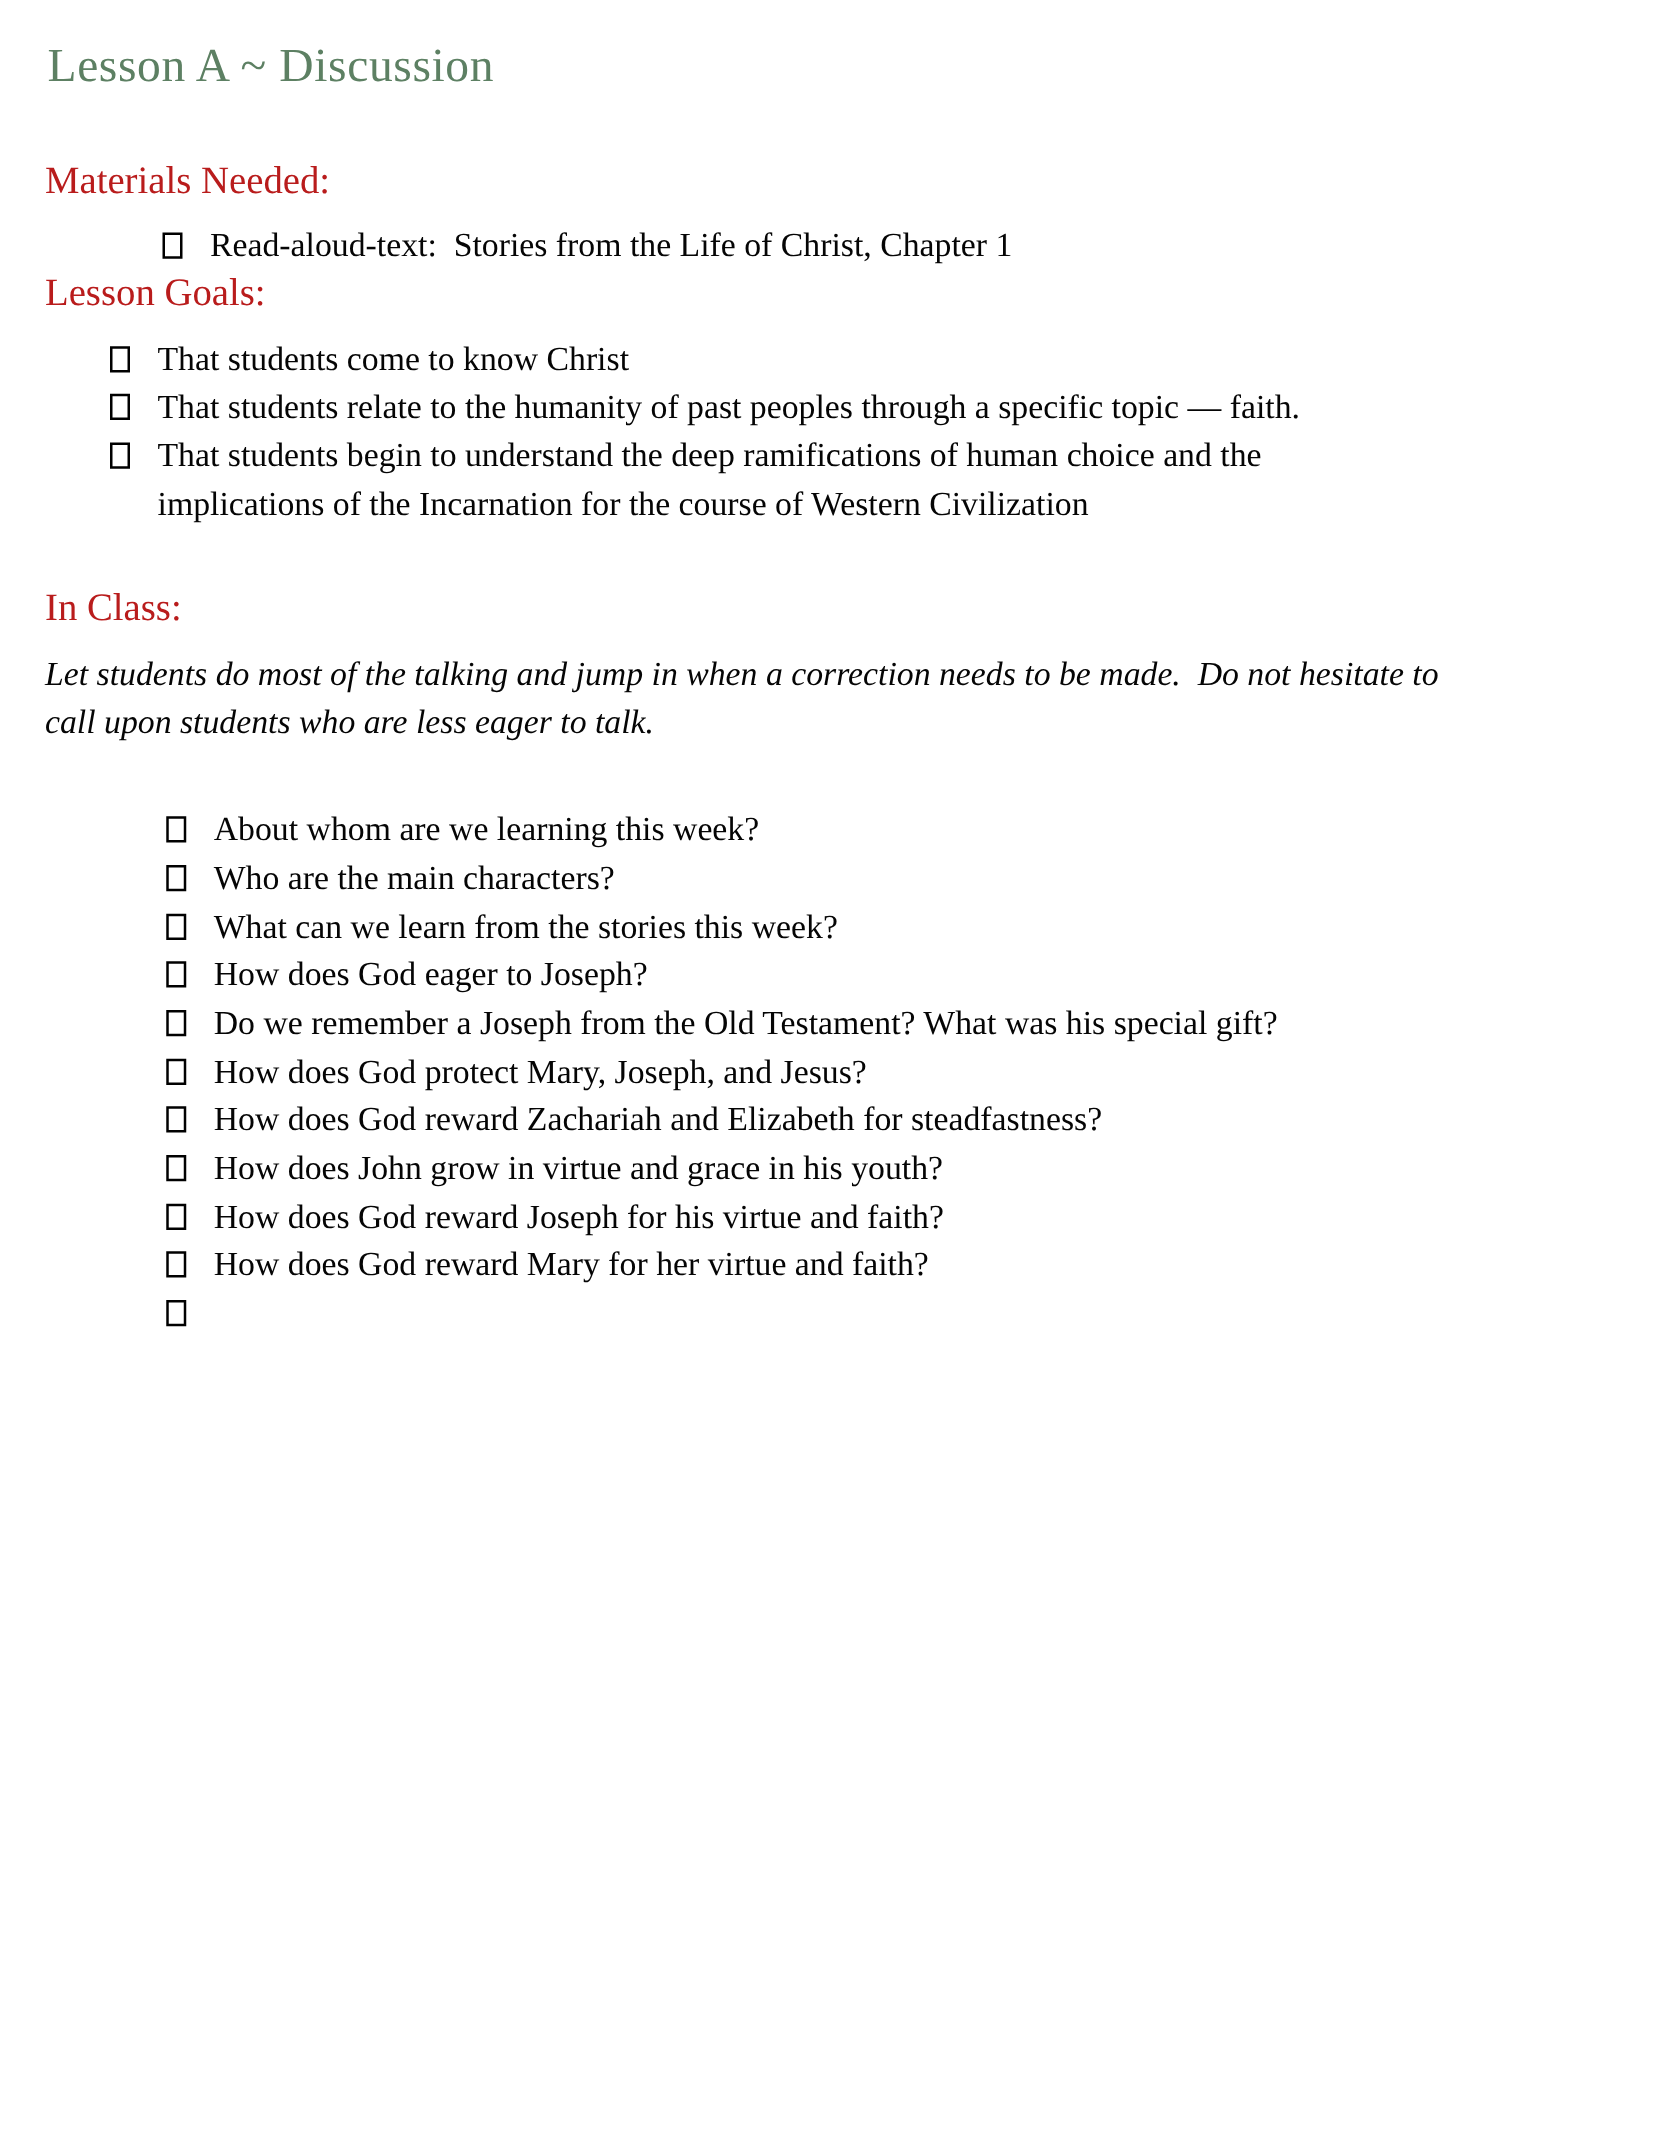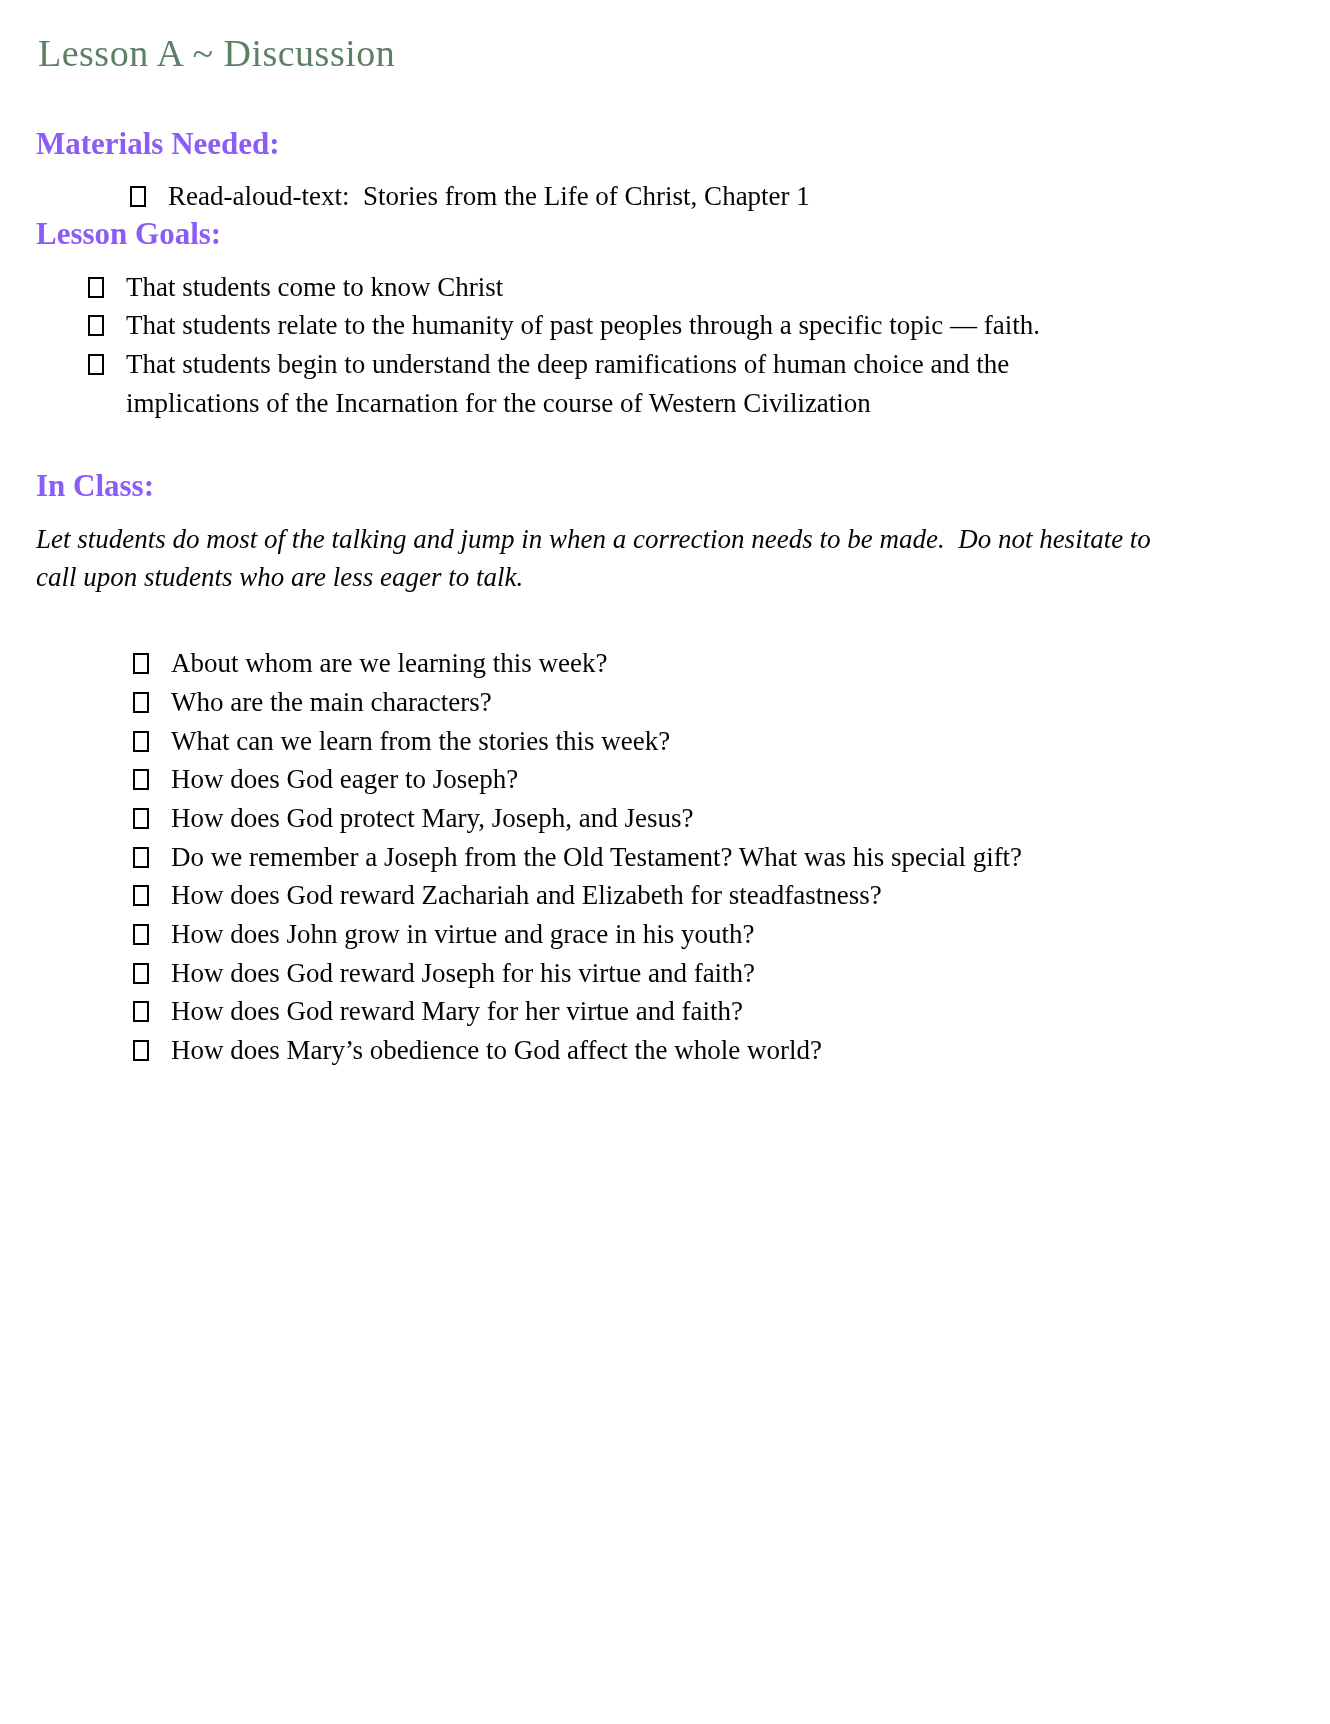--- a/index.html
+++ b/index.html
@@ -27,8 +27,8 @@
   }
   h2.section-heading {
     font-size: 31px;
-    font-weight: 700;
-    color: #8b5cf6;
+    font-weight: 400;
+    color: #b91c1c;
     margin: 0 0 16px 0;
     line-height: 1.15;
   }

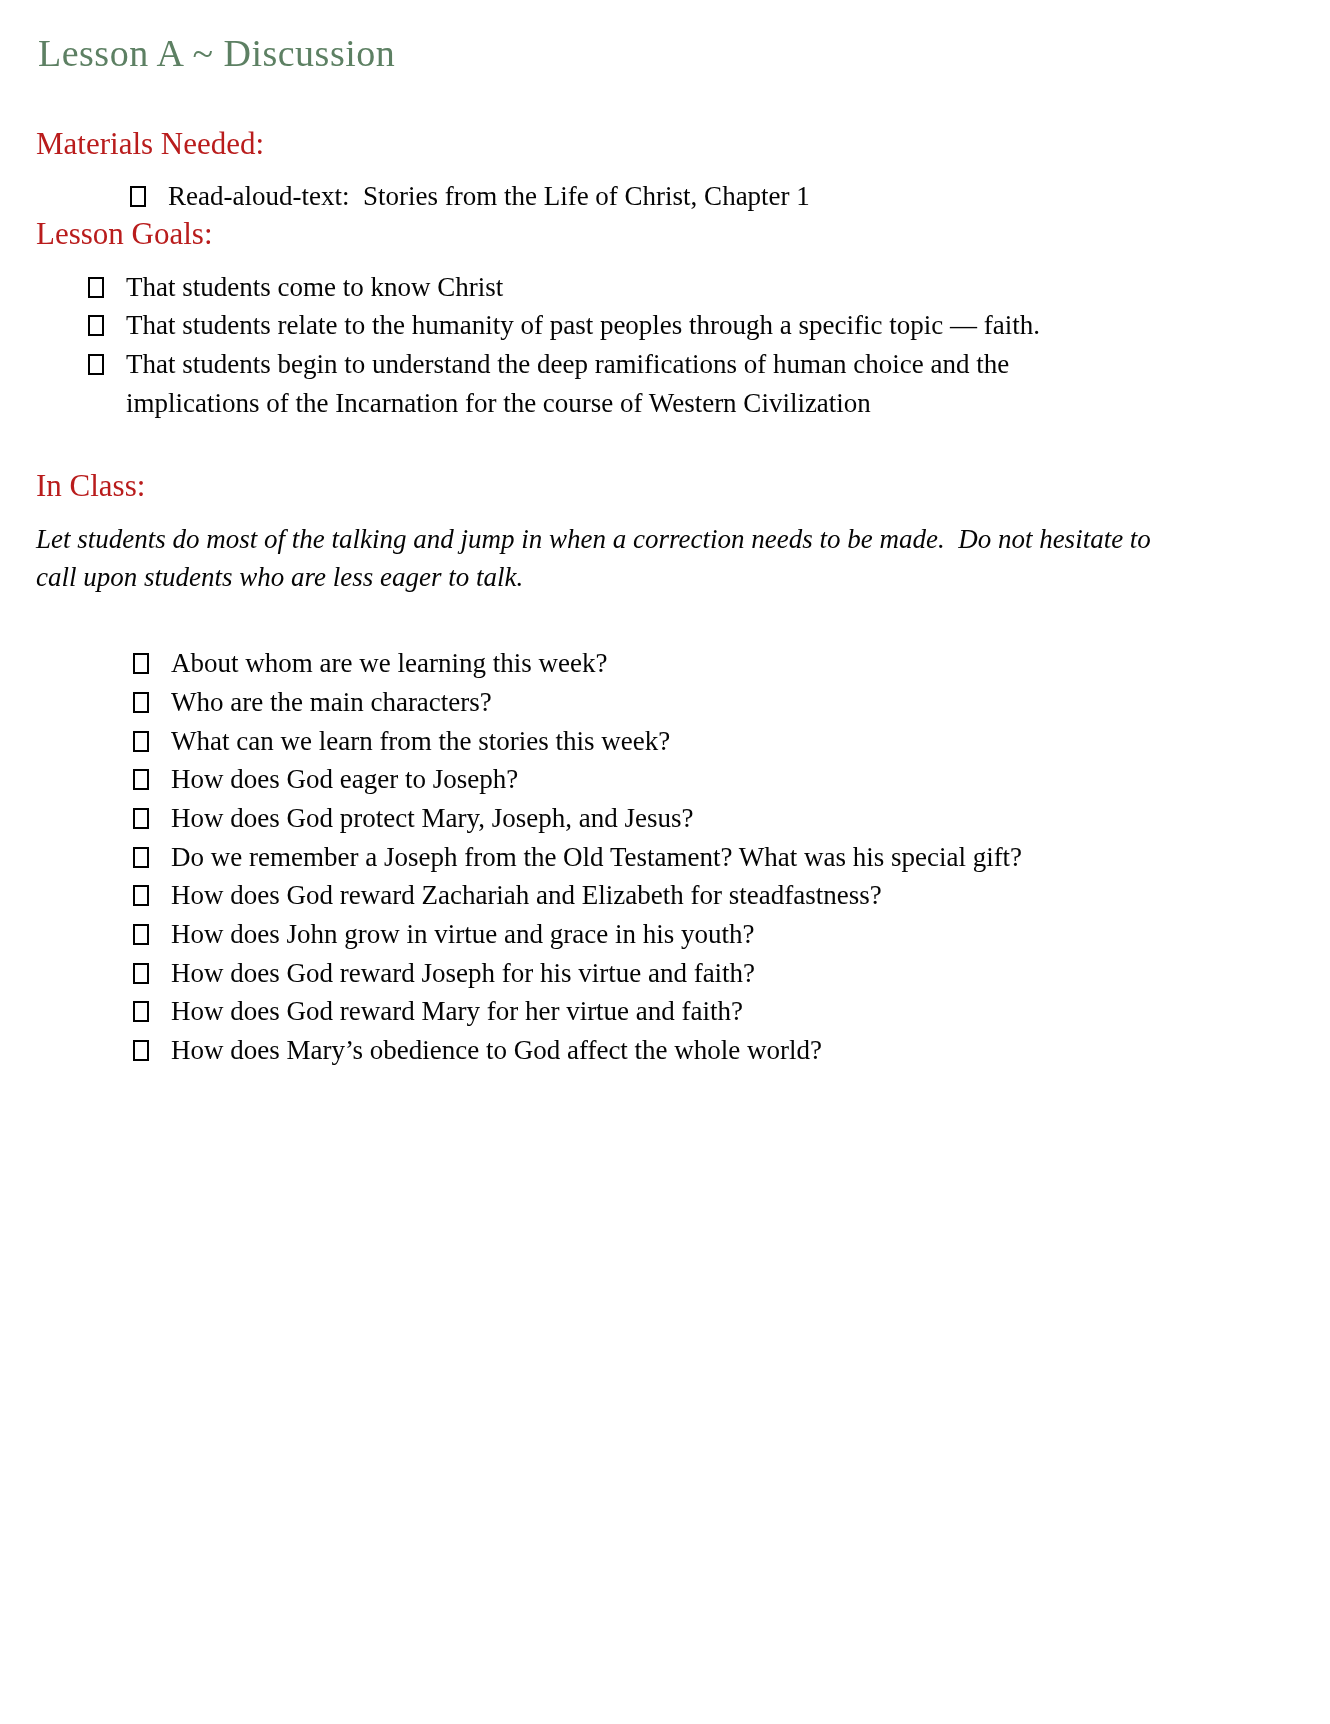--- a/index.html
+++ b/index.html
@@ -130,11 +130,11 @@
       </div>
       <div class="li">
         <span class="tofu"></span>
-        <span class="txt">How does God protect Mary, Joseph, and Jesus?</span>
+        <span class="txt">Do we remember a Joseph from the Old Testament? What was his special gift?</span>
       </div>
       <div class="li">
         <span class="tofu"></span>
-        <span class="txt">Do we remember a Joseph from the Old Testament? What was his special gift?</span>
+        <span class="txt">How does God protect Mary, Joseph, and Jesus?</span>
       </div>
       <div class="li">
         <span class="tofu"></span>

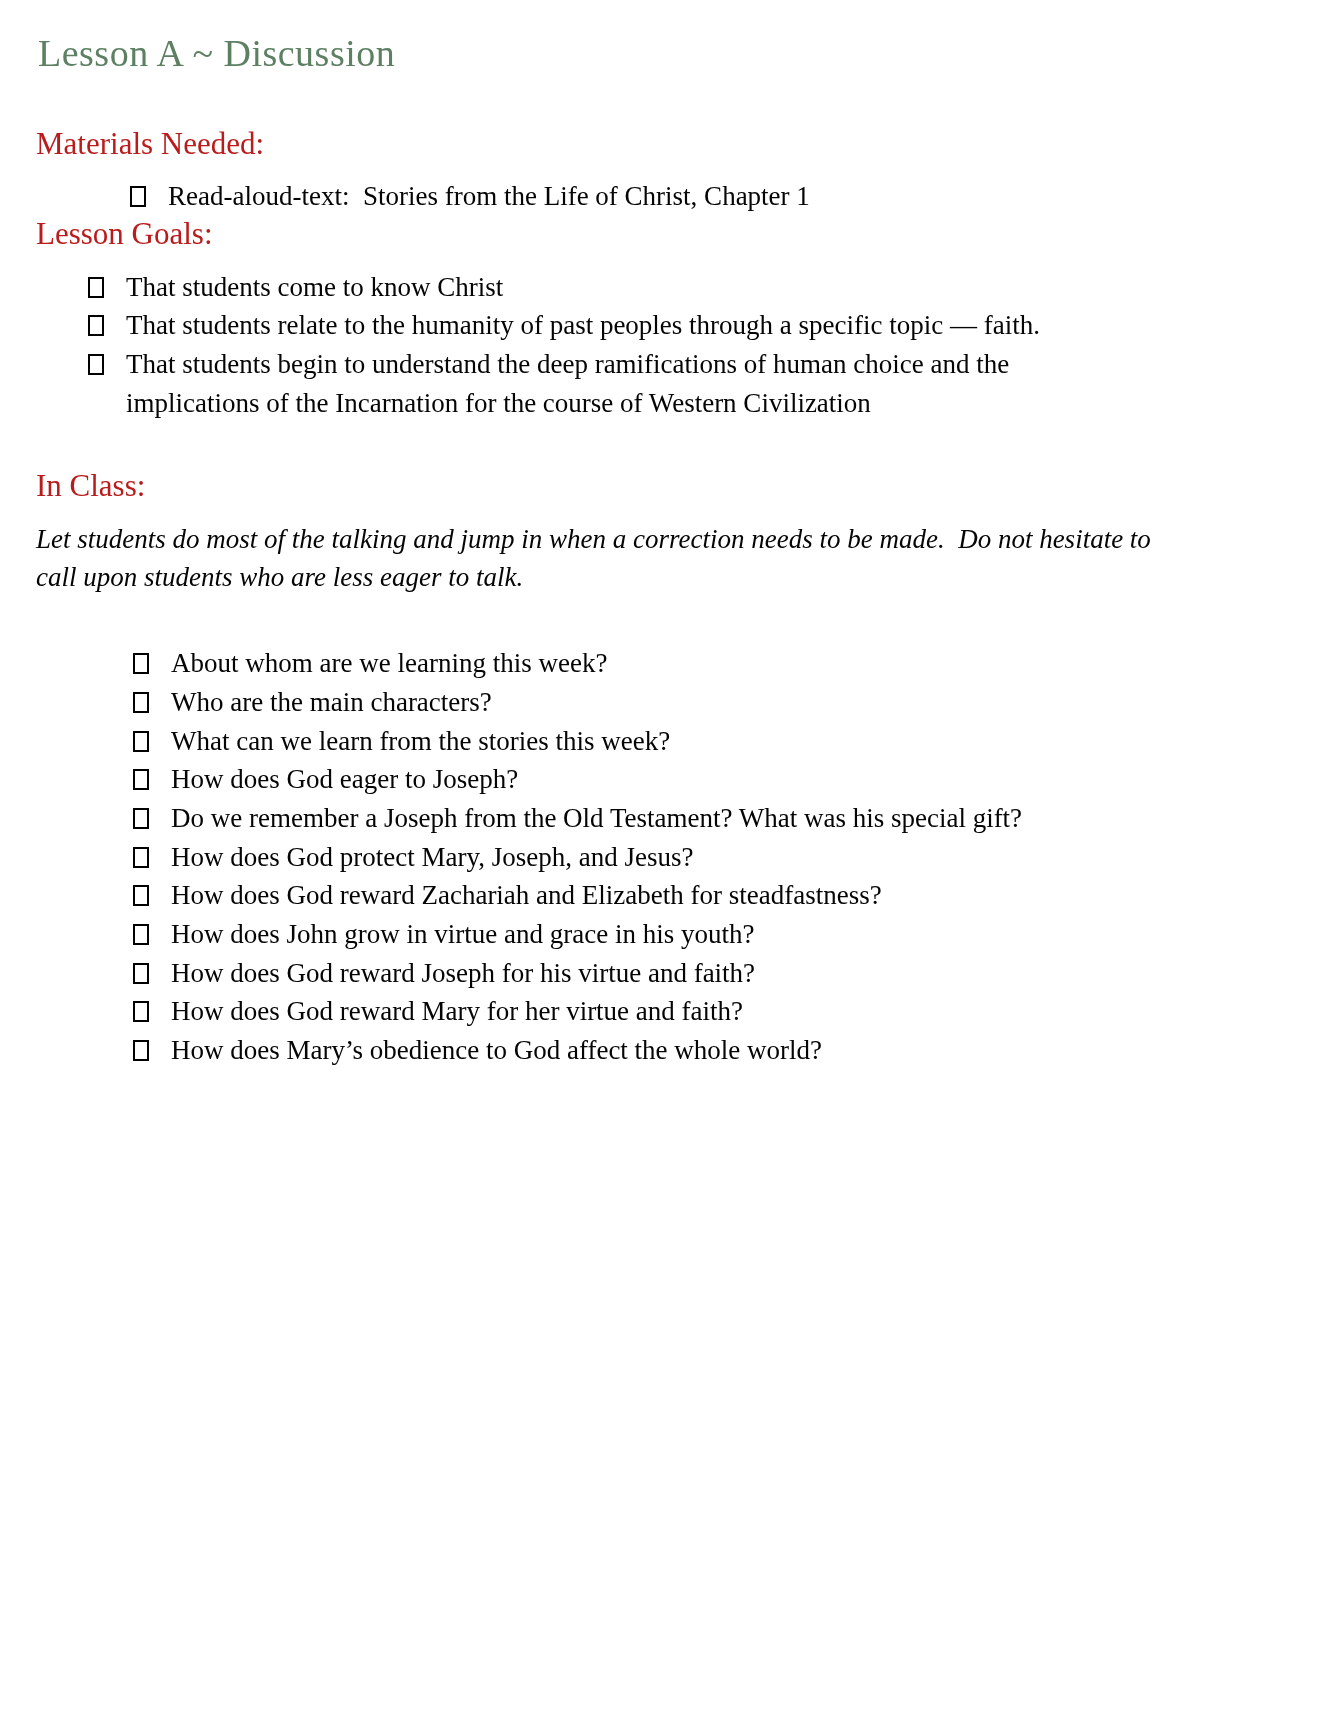--- a/index.html
+++ b/index.html
@@ -154,7 +154,6 @@
       </div>
       <div class="li">
         <span class="tofu"></span>
-        <span class="txt">How does Mary’s obedience to God affect the whole world?</span>
       </div>
     </div>
   </section>

